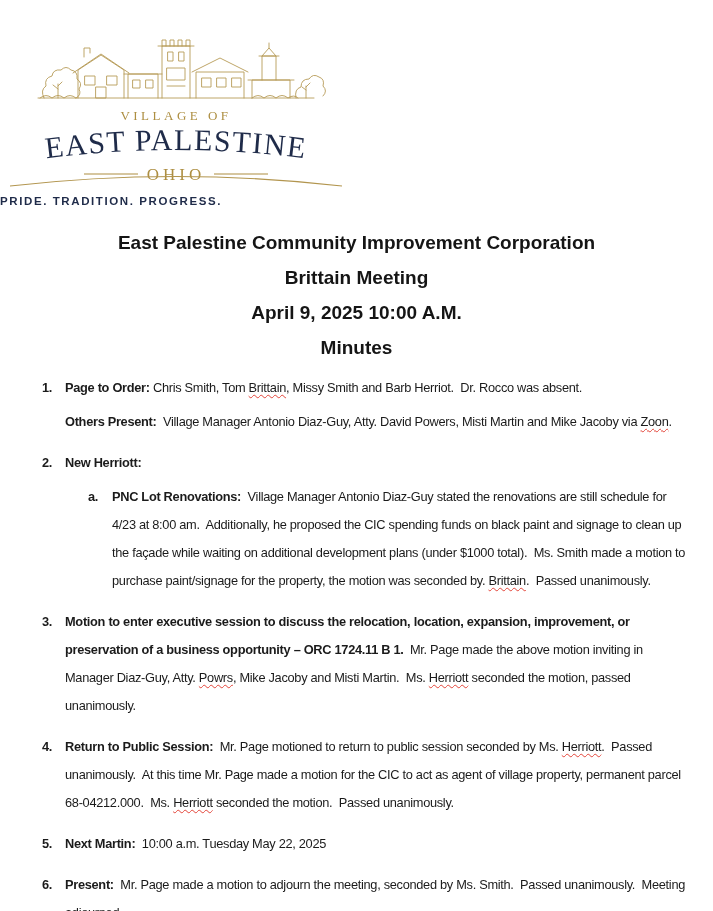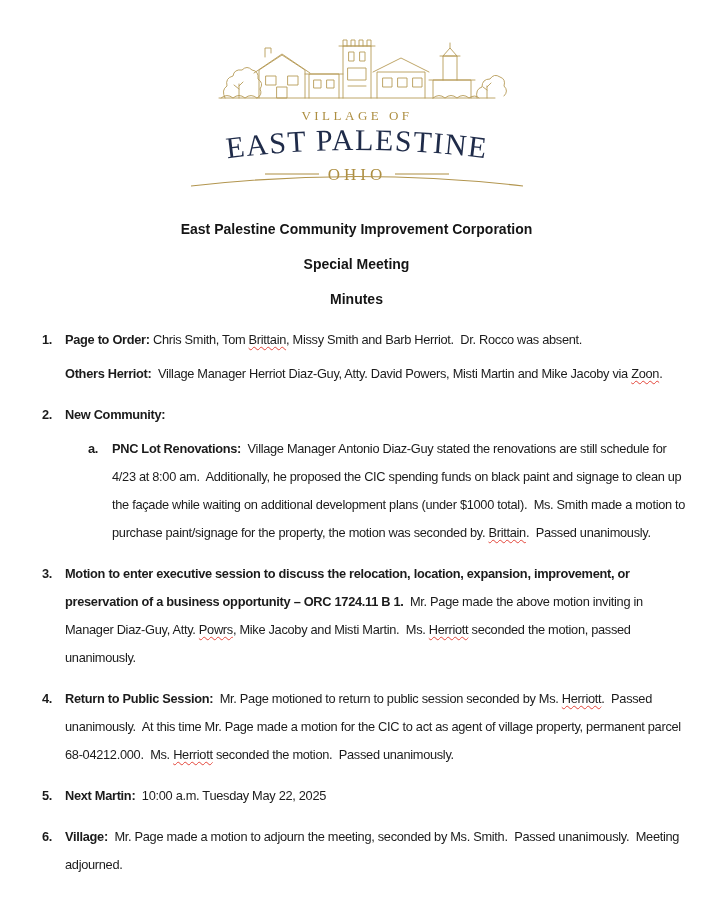--- a/index.html
+++ b/index.html
@@ -9,7 +9,7 @@
   }
   .page{width:713px;height:911px;box-sizing:border-box;position:relative;}
   
-  .logo-block{ text-align:center; padding-top:26px; }
+  .logo-block{ text-align:left; padding-top:26px; }
   .logo-block svg{ display:inline-block; }
   .tagline{
     font-size:11.5px;font-weight:bold;letter-spacing:1.6px;color:#1f2b49;

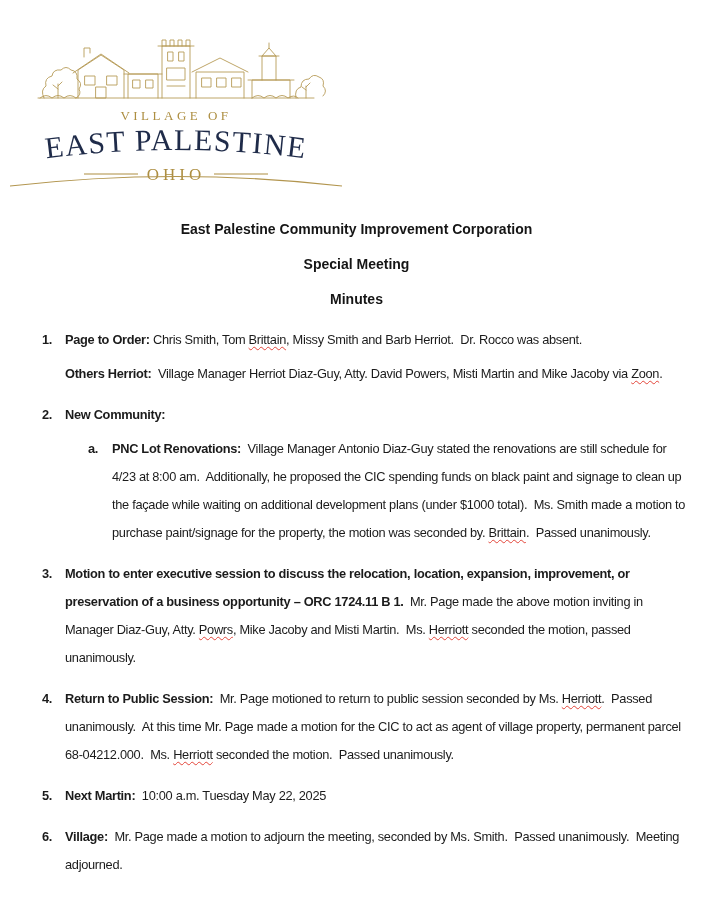--- a/index.html
+++ b/index.html
@@ -98,6 +98,7 @@
 
       <path d="M10 160 Q176 141 342 160" stroke="#b2954e" stroke-width="1.1" fill="none"></path>
     </svg>
+    <div class="tagline">PRIDE. TRADITION. PROGRESS.</div>
   </div>
 
   <div class="headings">

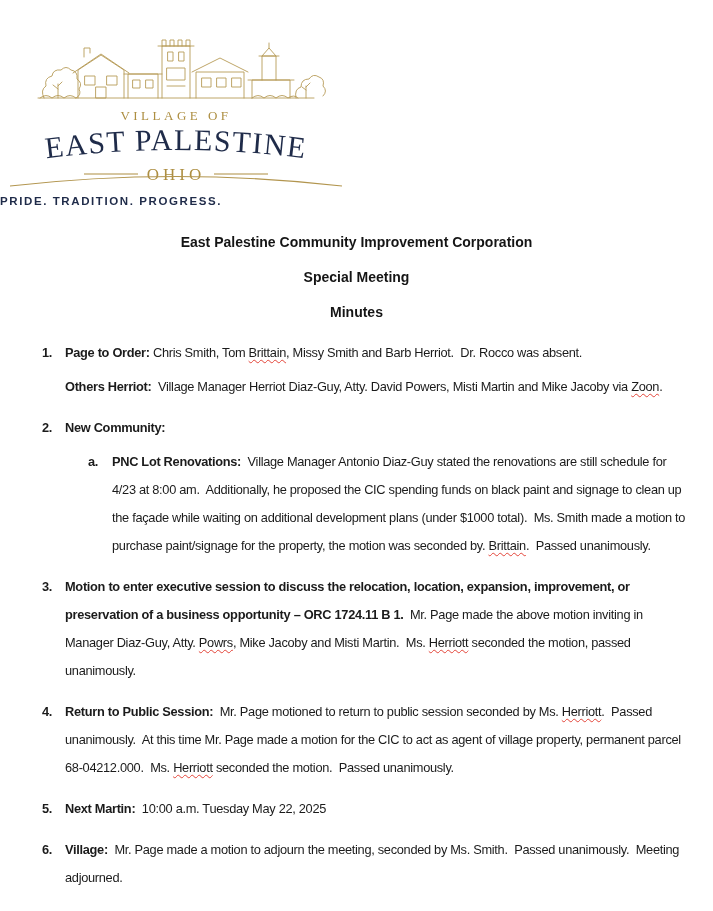--- a/index.html
+++ b/index.html
@@ -18,7 +18,7 @@
   
   .headings{ text-align:center; margin-top:26px; }
   .heading{
-    font-size:14px;font-weight:bold;line-height:19px;margin:0 0 16px 0;color:#151515;
+    font-size:19px;font-weight:bold;line-height:19px;margin:0 0 16px 0;color:#151515;
   }
   
   .minutes{

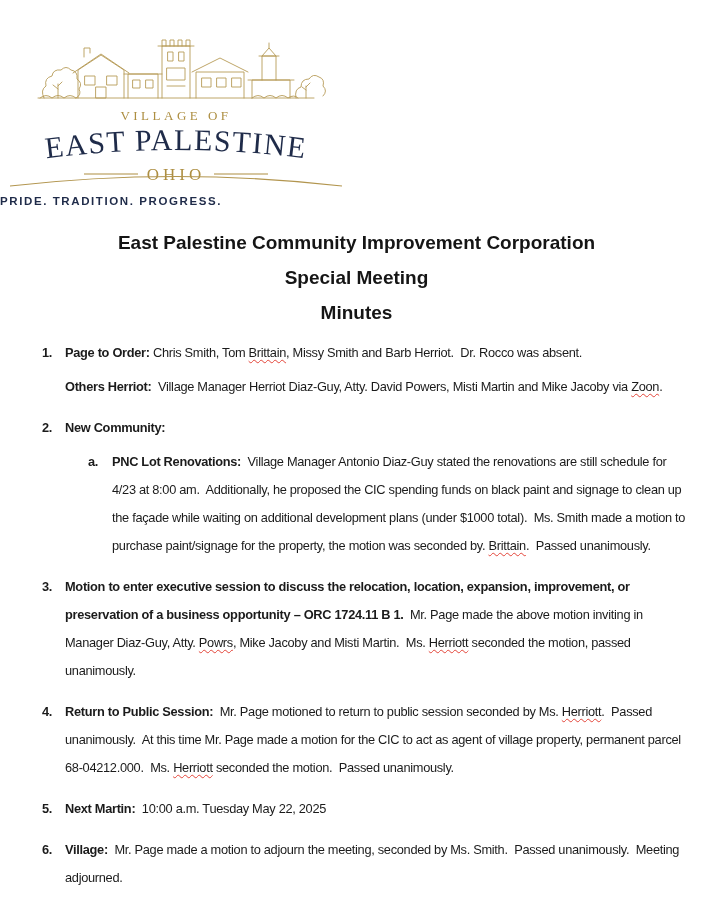--- a/index.html
+++ b/index.html
@@ -103,7 +103,7 @@
 
   <div class="headings">
     <p class="heading">East Palestine Community Improvement Corporation</p>
-    <p class="heading">Special Meeting</p>
+    <p class="heading">Brittain Meeting</p>
     <p class="heading">Minutes</p>
   </div>
 

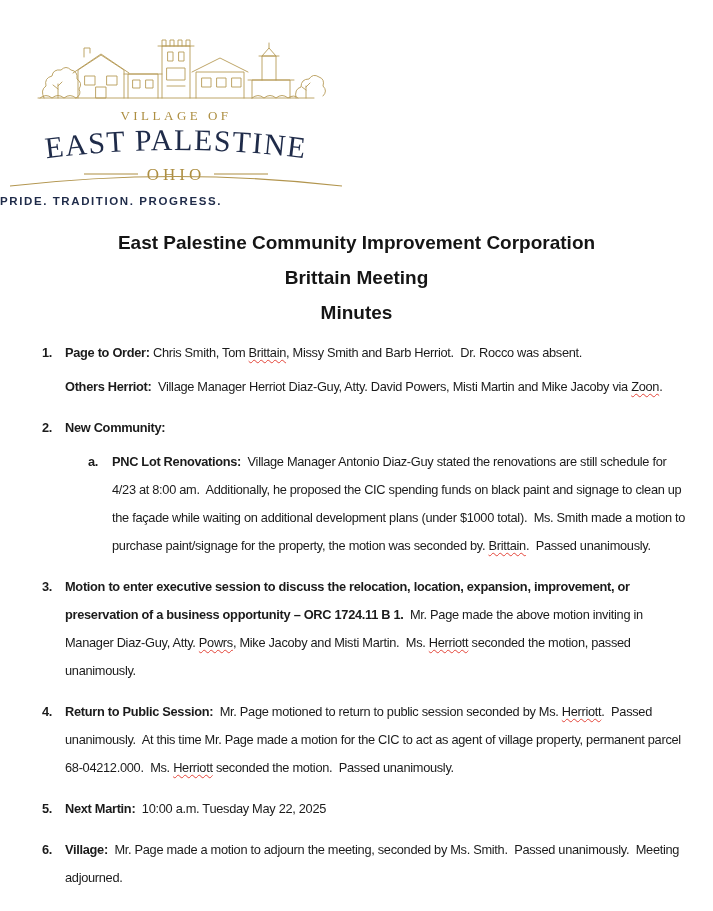--- a/index.html
+++ b/index.html
@@ -104,6 +104,7 @@
   <div class="headings">
     <p class="heading">East Palestine Community Improvement Corporation</p>
     <p class="heading">Brittain Meeting</p>
+    <p class="heading">April 9, 2025 10:00 A.M.</p>
     <p class="heading">Minutes</p>
   </div>
 

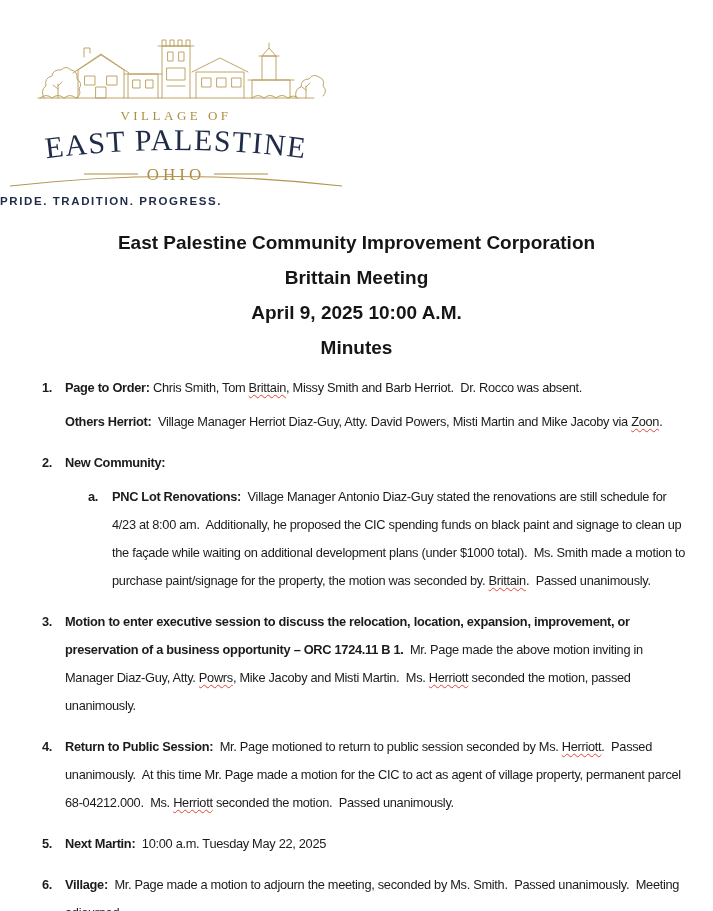--- a/index.html
+++ b/index.html
@@ -113,7 +113,7 @@
         <div class="num">1.</div>
         <div class="item-body">
           <p><span class="b ">Page to Order:</span><span> Chris Smith, Tom </span><span class="sp">Brittain</span><span>, Missy Smith and Barb Herriot.  Dr. Rocco was absent.</span></p>
-          <p><span class="b ">Others Herriot:</span><span>  Village Manager Herriot Diaz-Guy, Atty. David Powers, Misti Martin and Mike Jacoby via </span><span class="sp">Zoon</span><span>.</span></p>
+          <p><span class="b ">Others Present:</span><span>  Village Manager Herriot Diaz-Guy, Atty. David Powers, Misti Martin and Mike Jacoby via </span><span class="sp">Zoon</span><span>.</span></p>
         </div>
       </div>
       <div class="item">

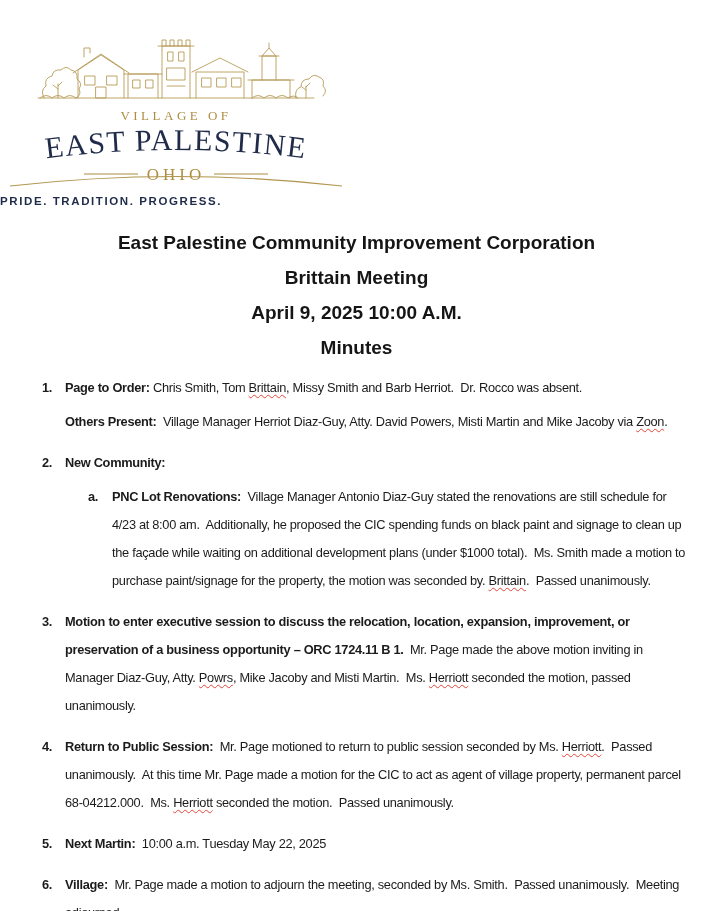--- a/index.html
+++ b/index.html
@@ -113,7 +113,7 @@
         <div class="num">1.</div>
         <div class="item-body">
           <p><span class="b ">Page to Order:</span><span> Chris Smith, Tom </span><span class="sp">Brittain</span><span>, Missy Smith and Barb Herriot.  Dr. Rocco was absent.</span></p>
-          <p><span class="b ">Others Present:</span><span>  Village Manager Herriot Diaz-Guy, Atty. David Powers, Misti Martin and Mike Jacoby via </span><span class="sp">Zoon</span><span>.</span></p>
+          <p><span class="b ">Others Present:</span><span>  Village Manager Antonio Diaz-Guy, Atty. David Powers, Misti Martin and Mike Jacoby via </span><span class="sp">Zoon</span><span>.</span></p>
         </div>
       </div>
       <div class="item">

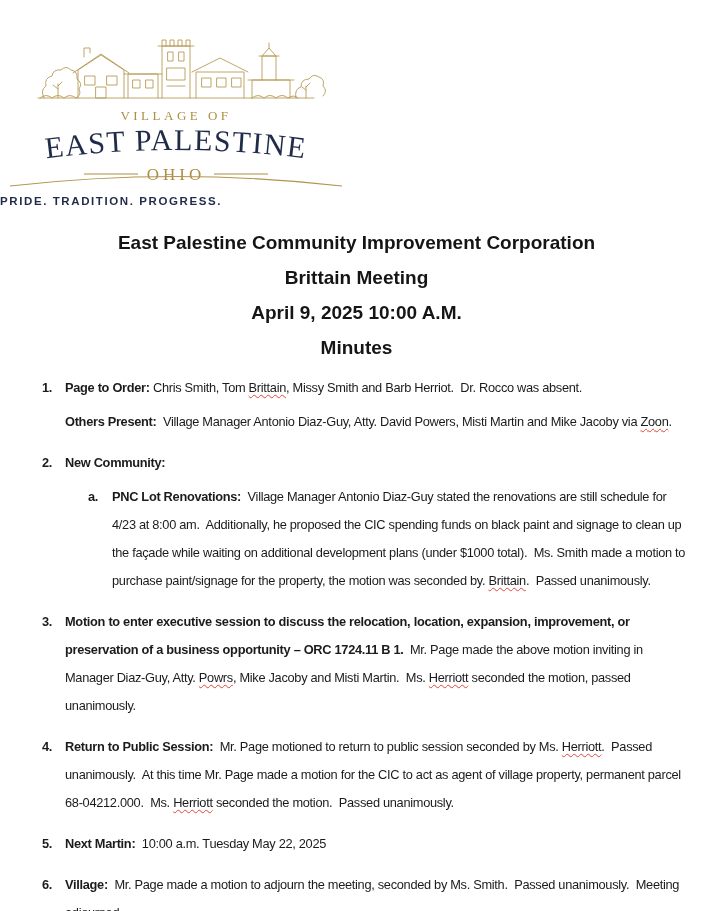--- a/index.html
+++ b/index.html
@@ -119,7 +119,7 @@
       <div class="item">
         <div class="num">2.</div>
         <div class="item-body">
-          <p><span class="b ">New Community:</span></p>
+          <p><span class="b ">New Herriott:</span></p>
           <div class="sub">
             <div class="sub-letter">a.</div>
             <div class="sub-body">

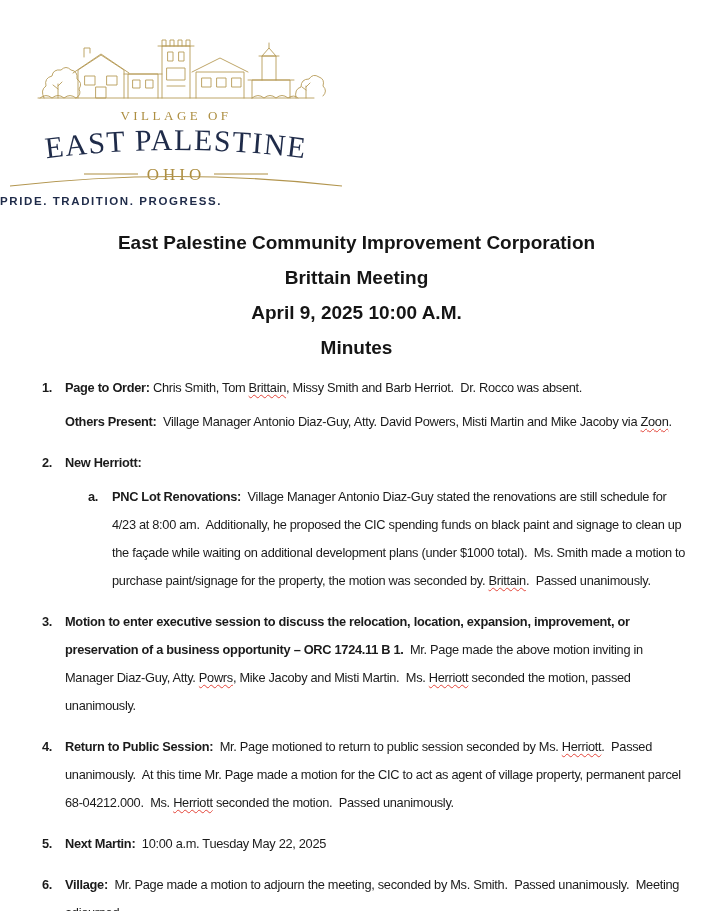--- a/index.html
+++ b/index.html
@@ -149,7 +149,7 @@
       <div class="item">
         <div class="num">6.</div>
         <div class="item-body">
-          <p><span class="b ">Village:</span><span>  Mr. Page made a motion to adjourn the meeting, seconded by Ms. Smith.  Passed unanimously.  Meeting adjourned.</span></p>
+          <p><span class="b ">Present:</span><span>  Mr. Page made a motion to adjourn the meeting, seconded by Ms. Smith.  Passed unanimously.  Meeting adjourned.</span></p>
         </div>
       </div>
     </div>

